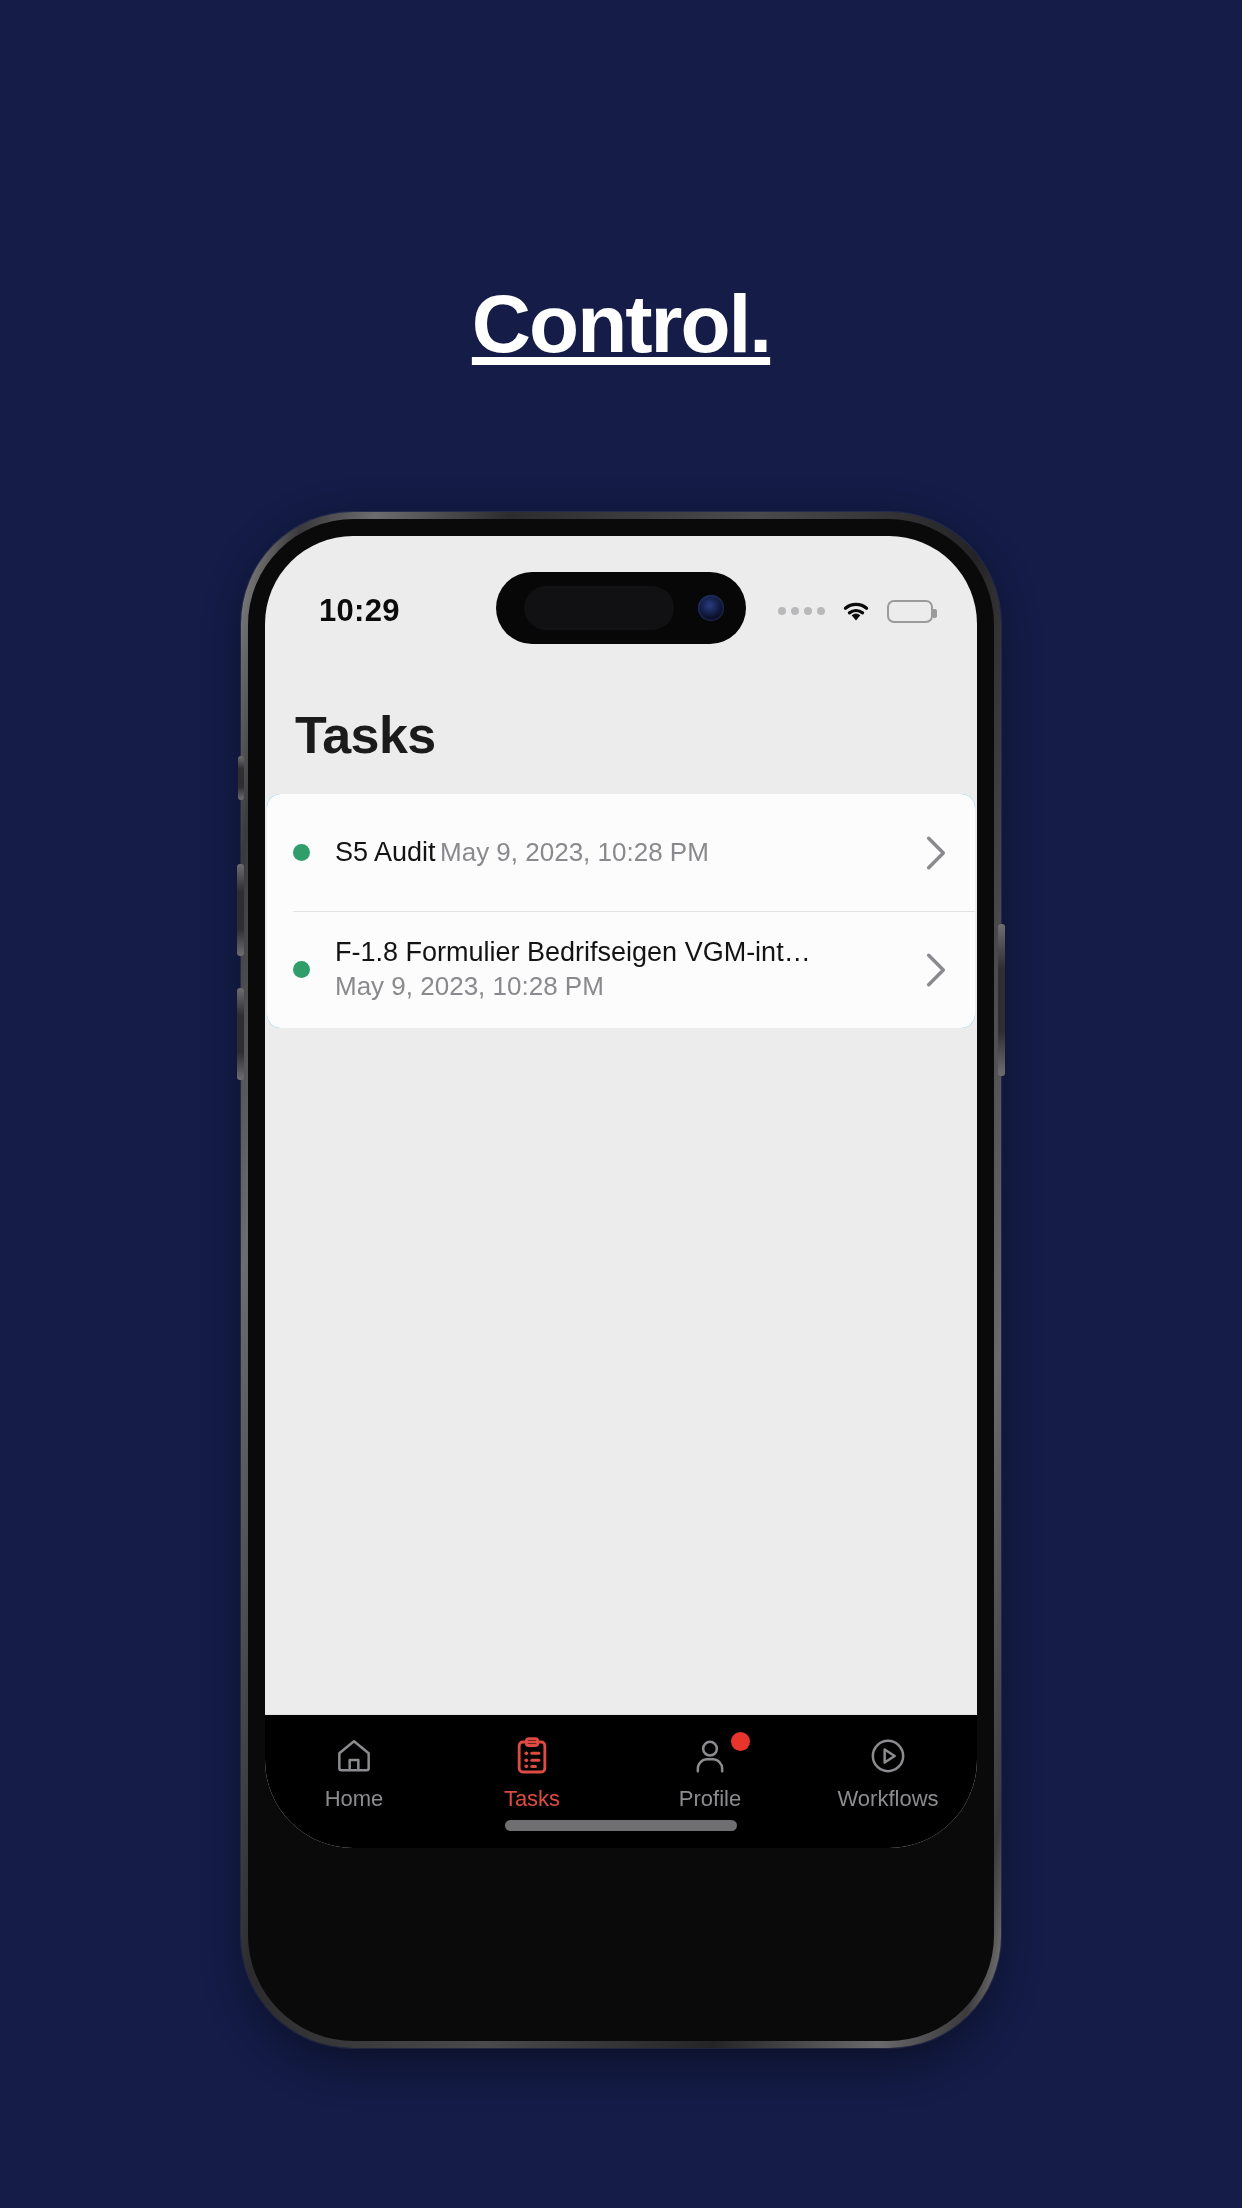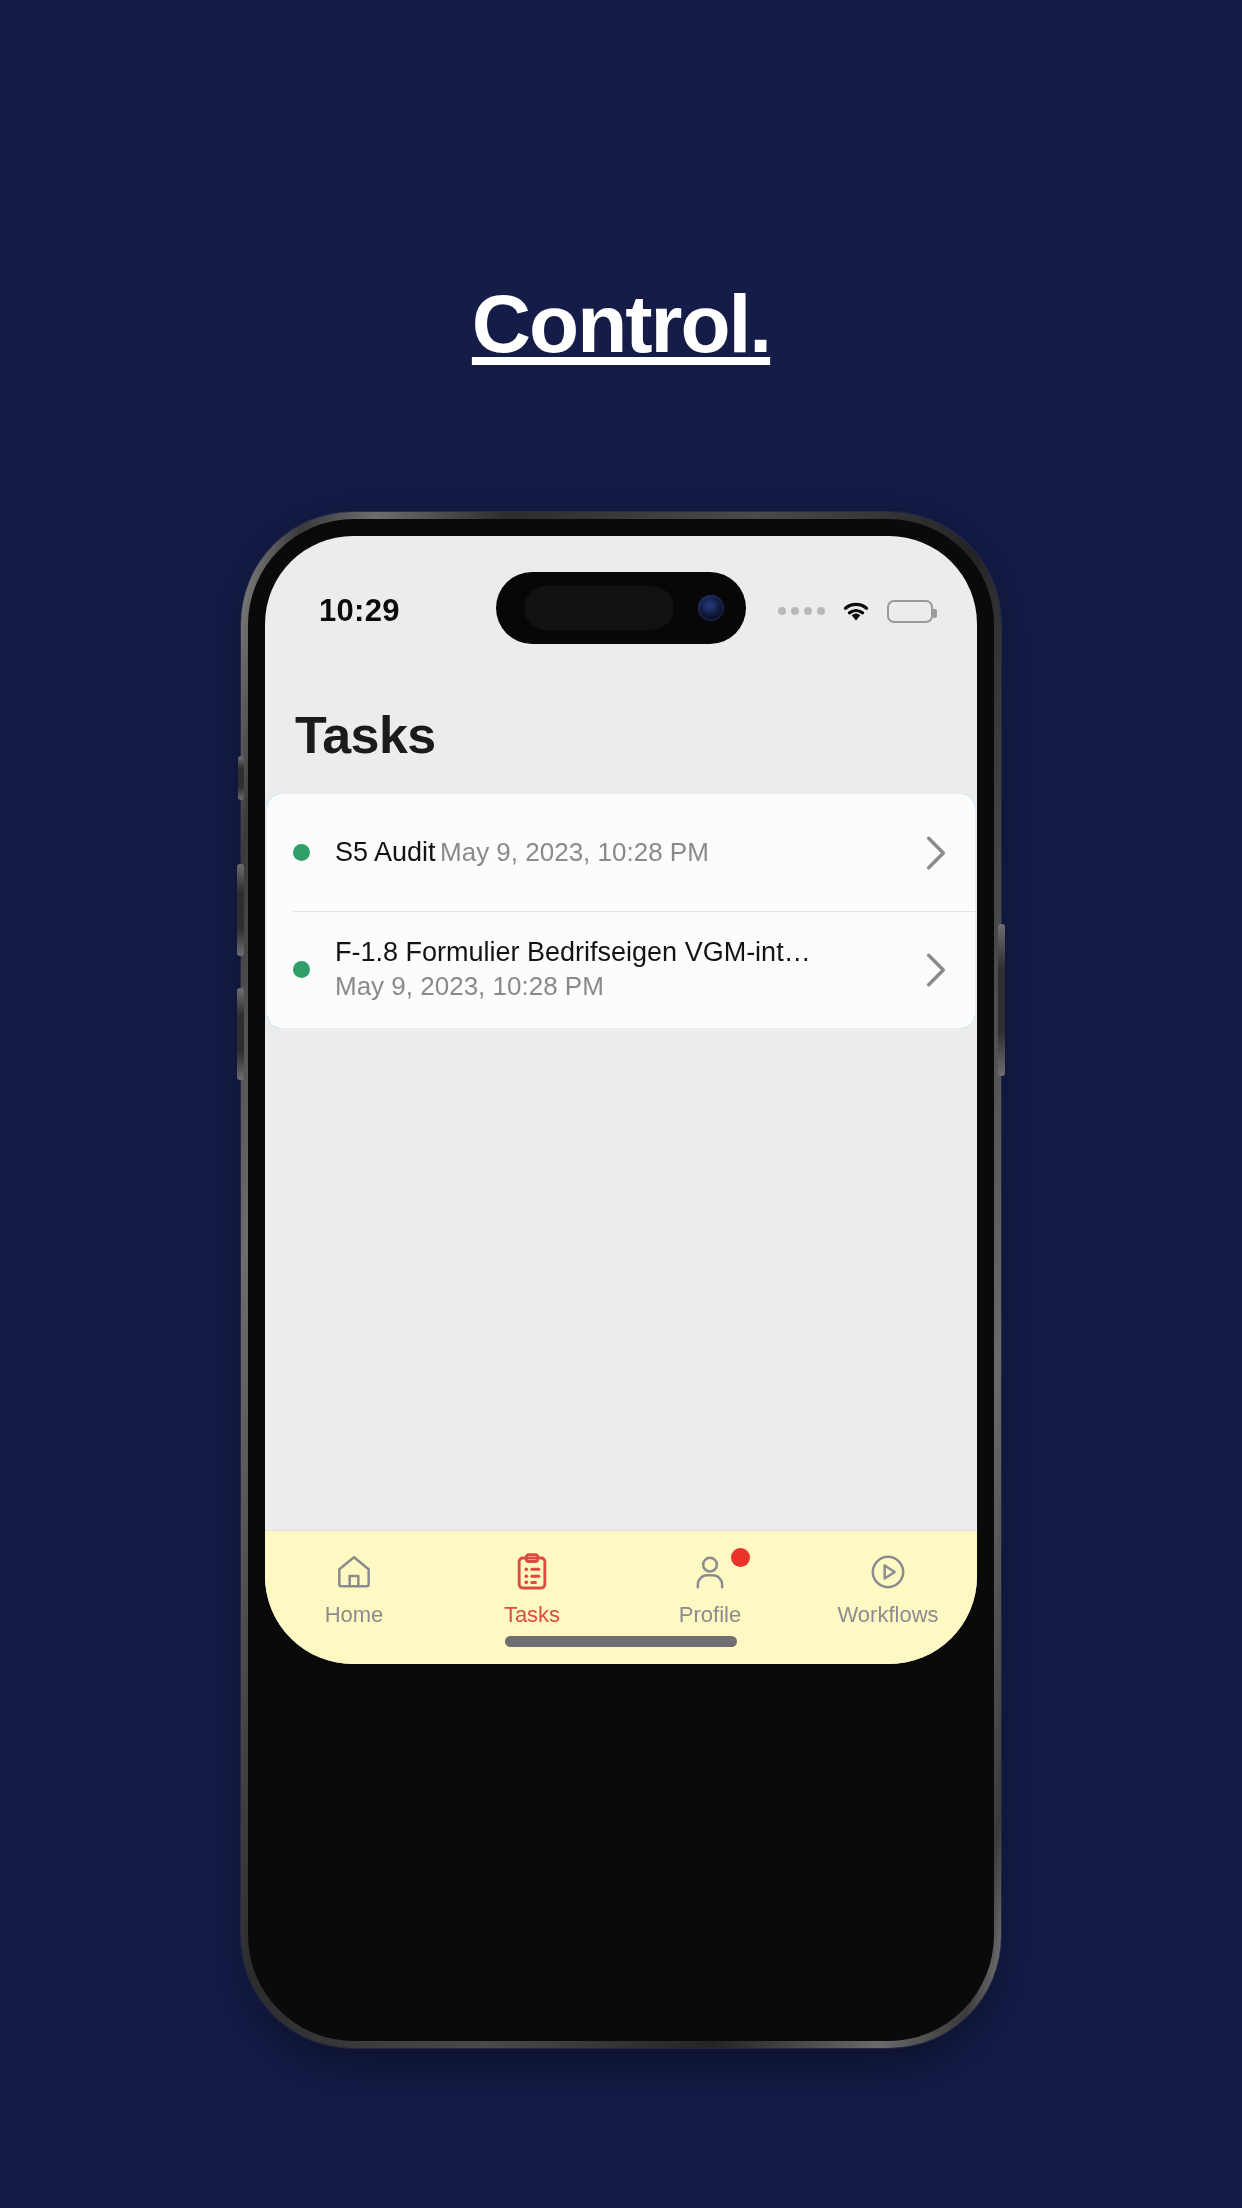--- a/index.html
+++ b/index.html
@@ -53,7 +53,7 @@
   
   .screen{
     position:absolute; left:24px; top:24px;
-    width:712px; height:1128px;
+    width:712px; height:1312px;
     border-radius:88px;
     background:#ECECEC;
     overflow:hidden;

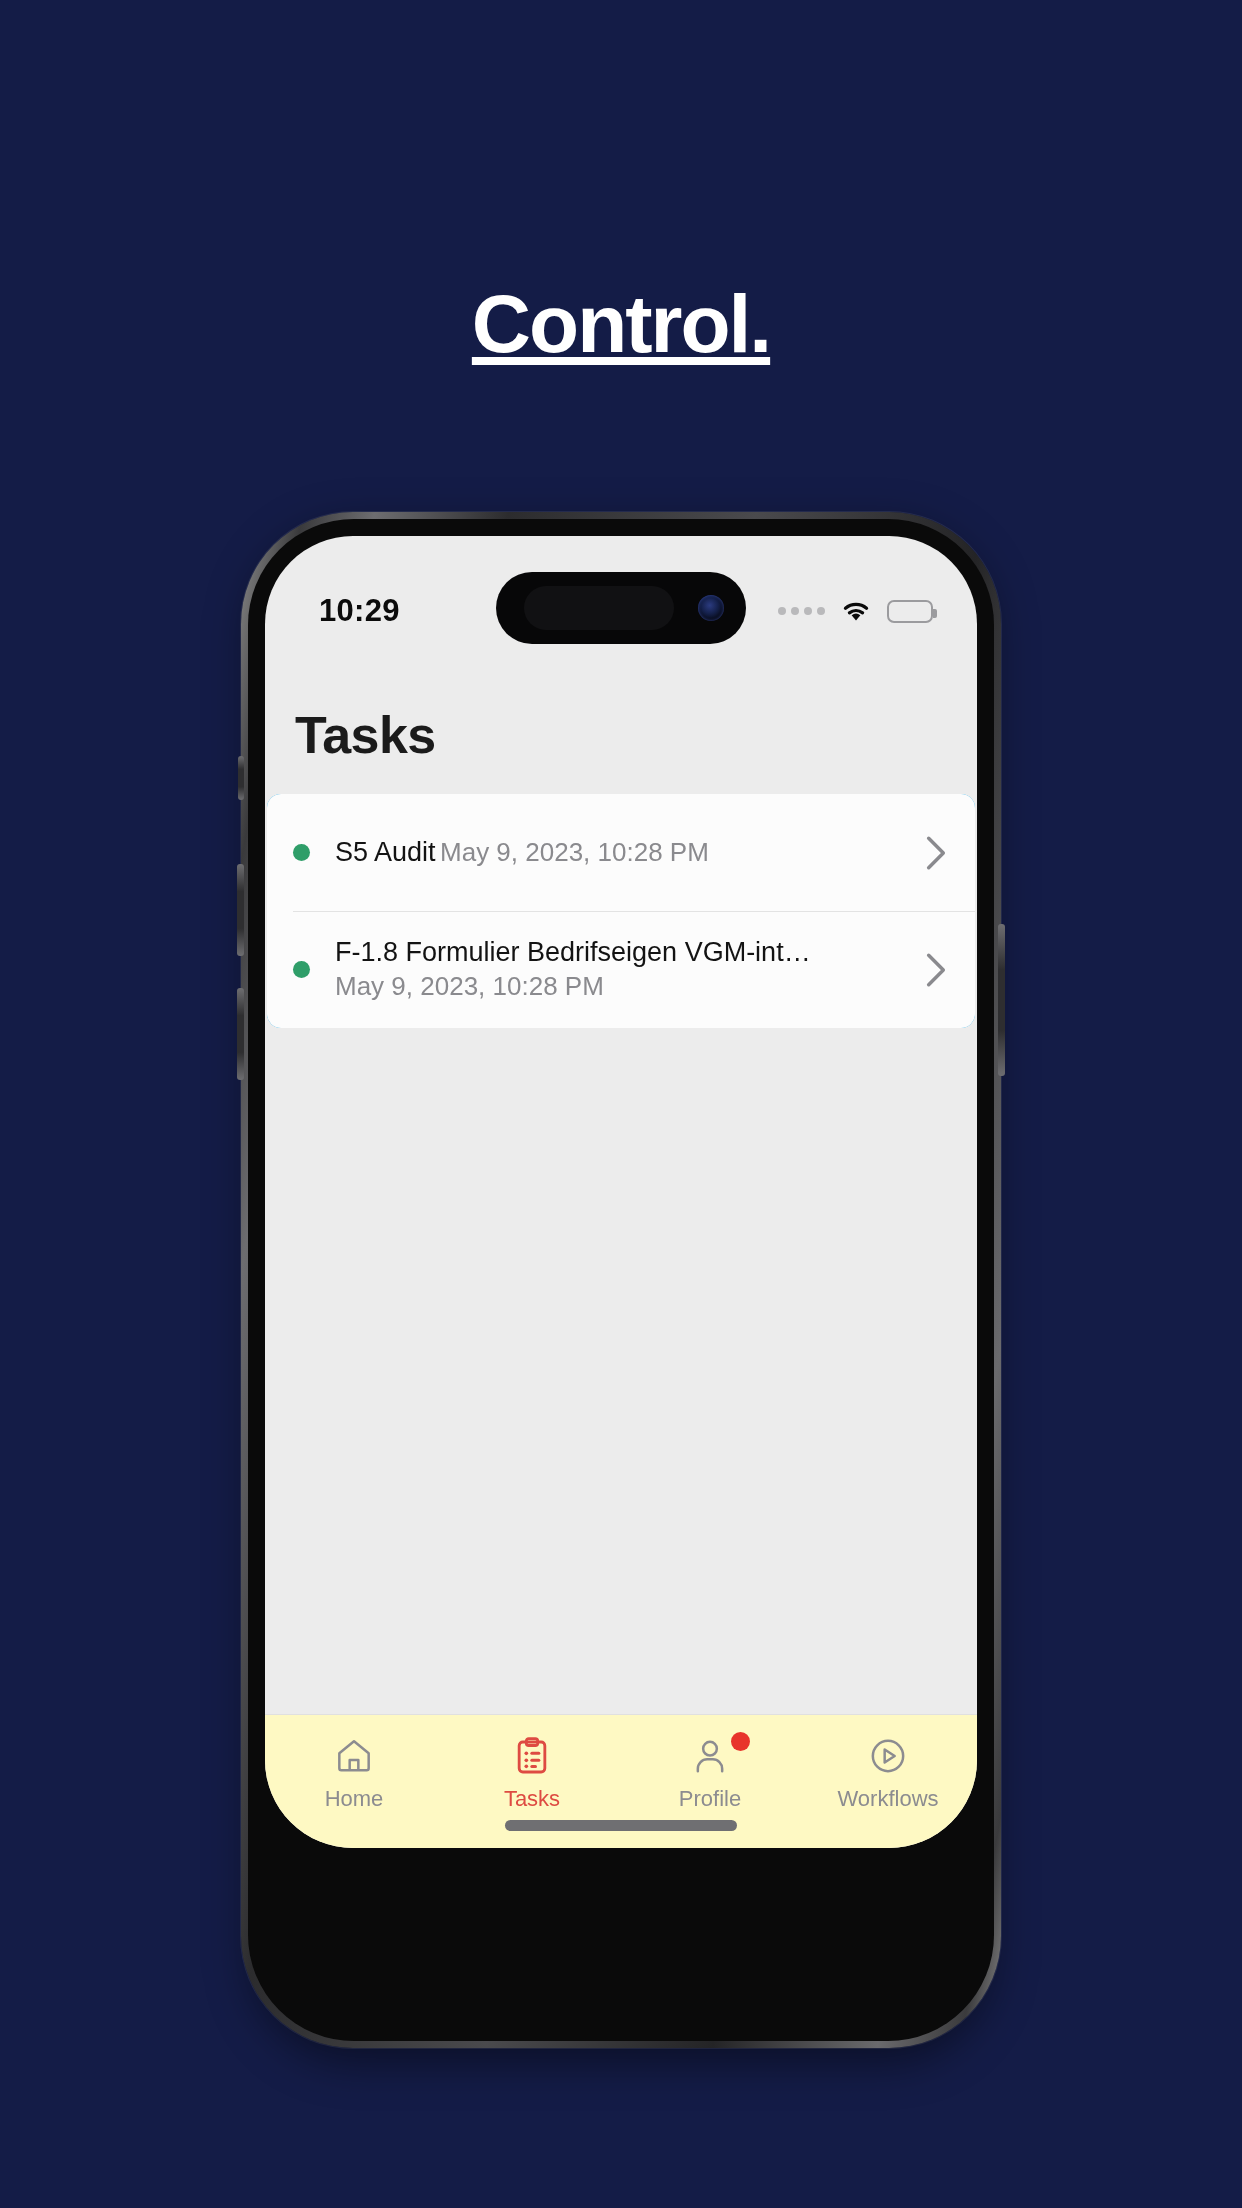--- a/index.html
+++ b/index.html
@@ -168,7 +168,7 @@
   .tabbar{
     position:absolute; bottom:0; left:0; width:100%;
     height:134px;
-    background:#fef9c3;
+    background:#000000;
     border-top:1px solid #E0E0E0;
     display:flex;
   }

